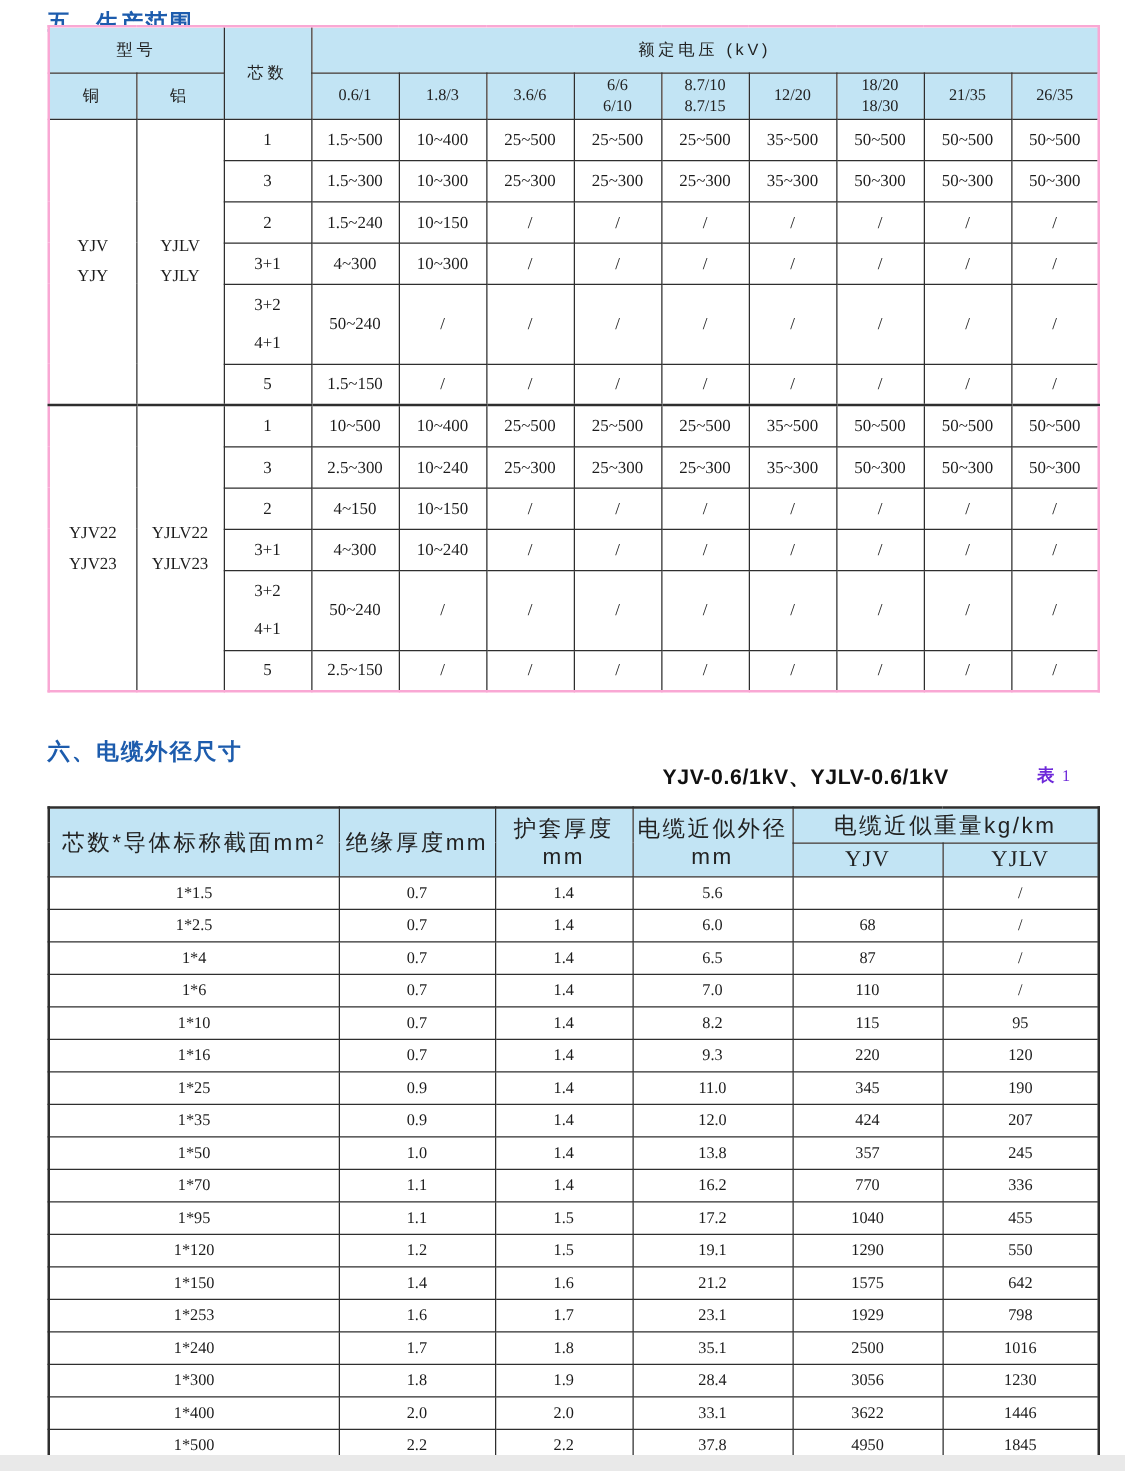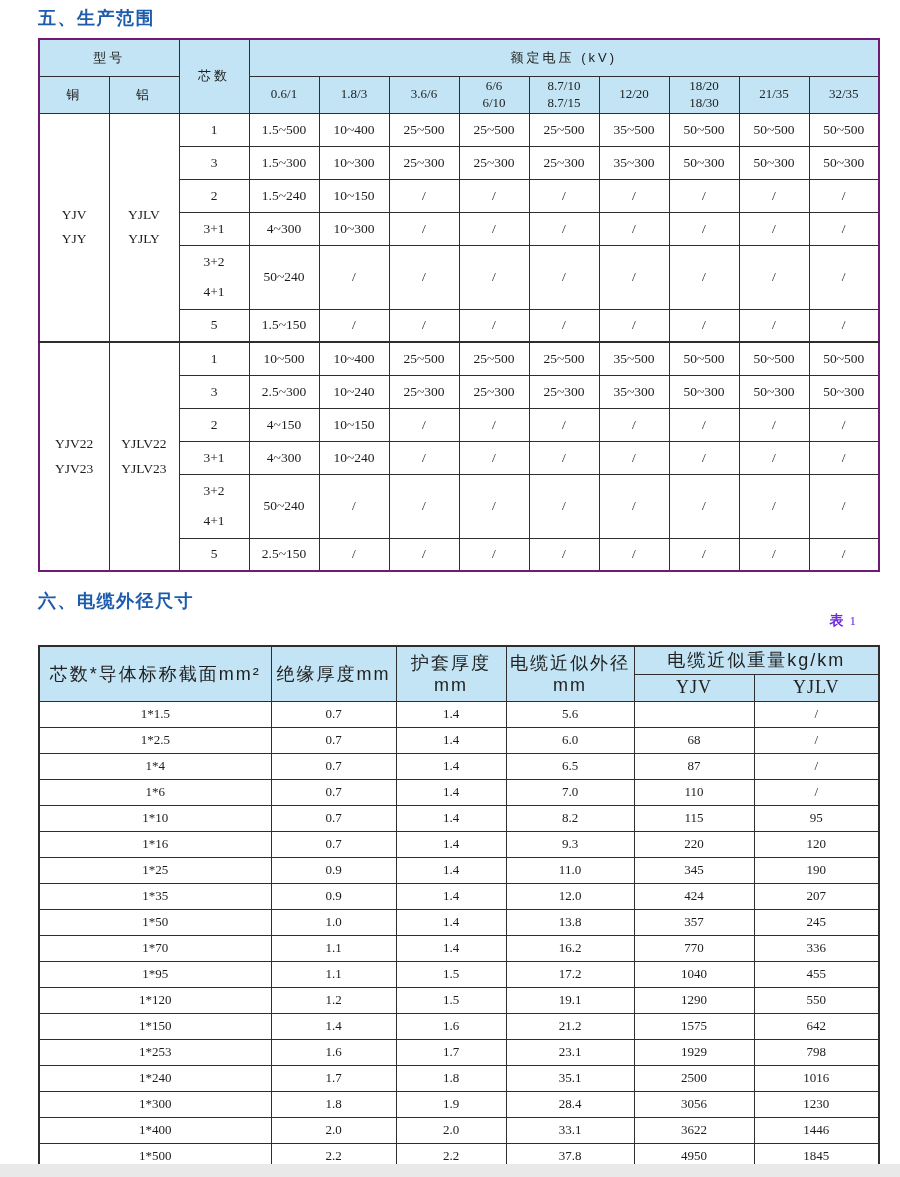--- a/index.html
+++ b/index.html
@@ -24,7 +24,7 @@
   }
 
   
-  #table1 { position:absolute; top:38px; left:38px; width:842px; border:2px solid #701a75; }
+  #table1 { position:absolute; top:20px; left:38px; width:842px; border:2px solid #f9a8d4; }
   #table1 th {
     background:#c2e4f4; font-weight:normal; font-size:13px; color:#222;
     letter-spacing:3px; height:37px;

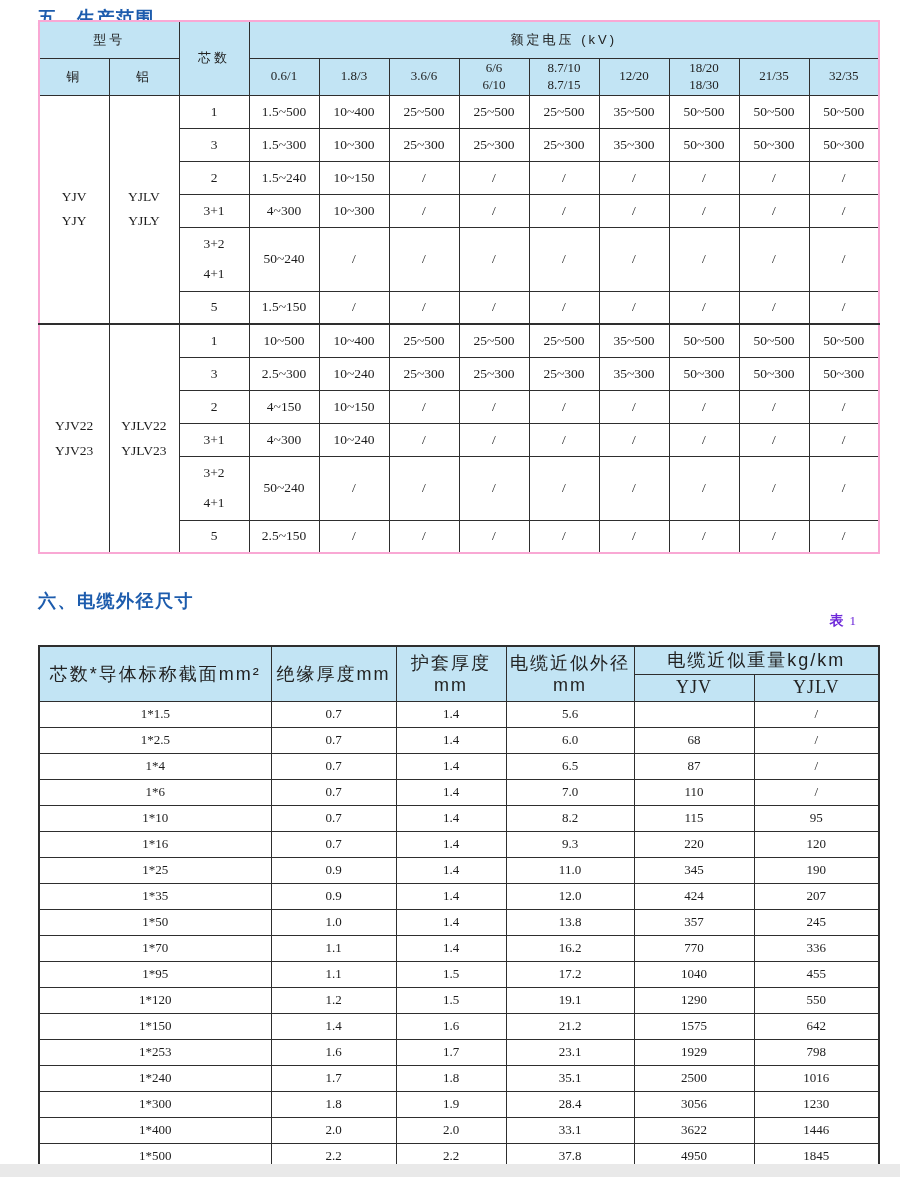--- a/index.html
+++ b/index.html
@@ -104,7 +104,7 @@
           <th class="vcol">18/20
 18/30</th>
           <th class="vcol">21/35</th>
-          <th class="vcol">32/35</th>
+          <th class="vcol">26/35</th>
         </tr>
     </thead>
     <tbody id="t1-body">

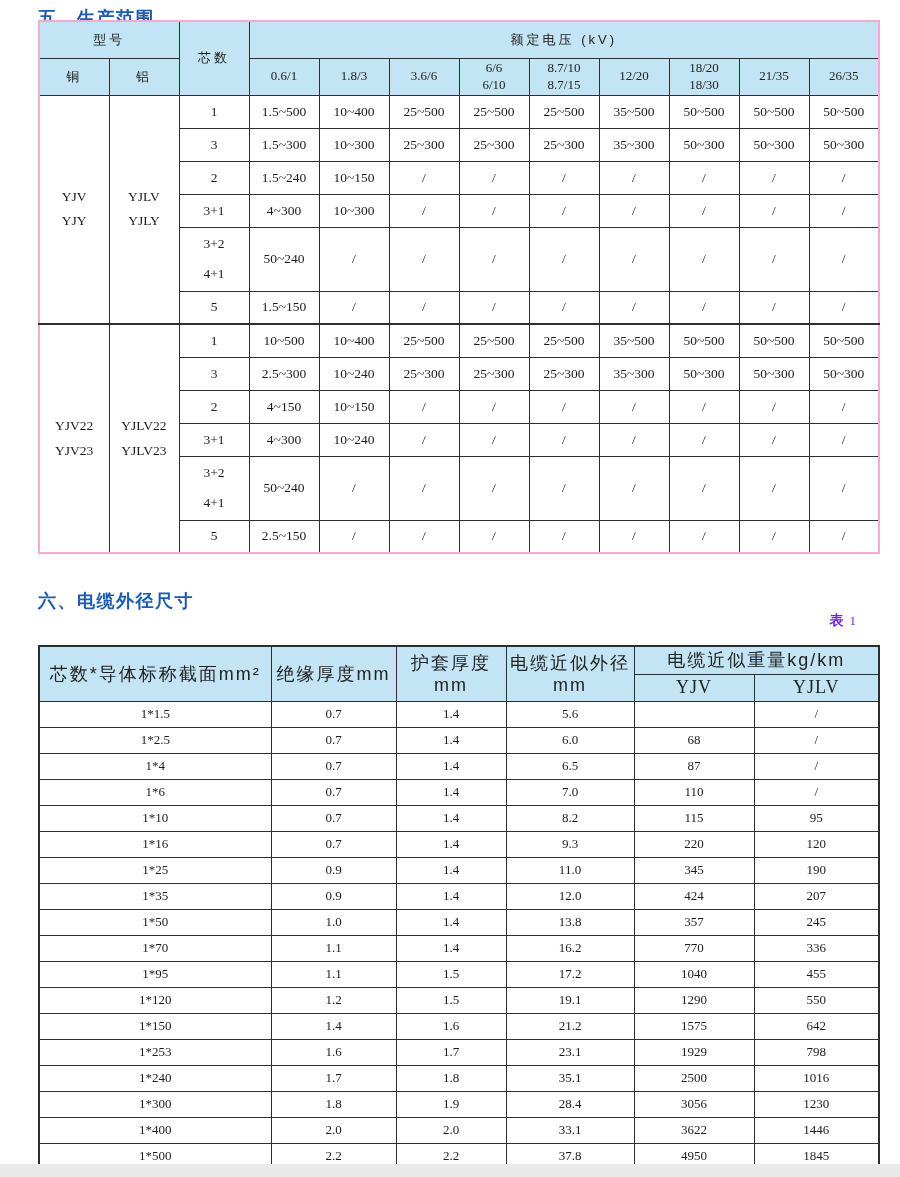--- a/index.html
+++ b/index.html
@@ -268,6 +268,7 @@
   <h2 class="section-title" id="title6">六、电缆外径尺寸</h2>
 
   <div class="caption-row">
+    <span class="caption">YJV-0.6/1kV、YJLV-0.6/1kV</span>
     <span class="table-label">
       <span class="lbl">表</span>
       <span class="num">1</span>

